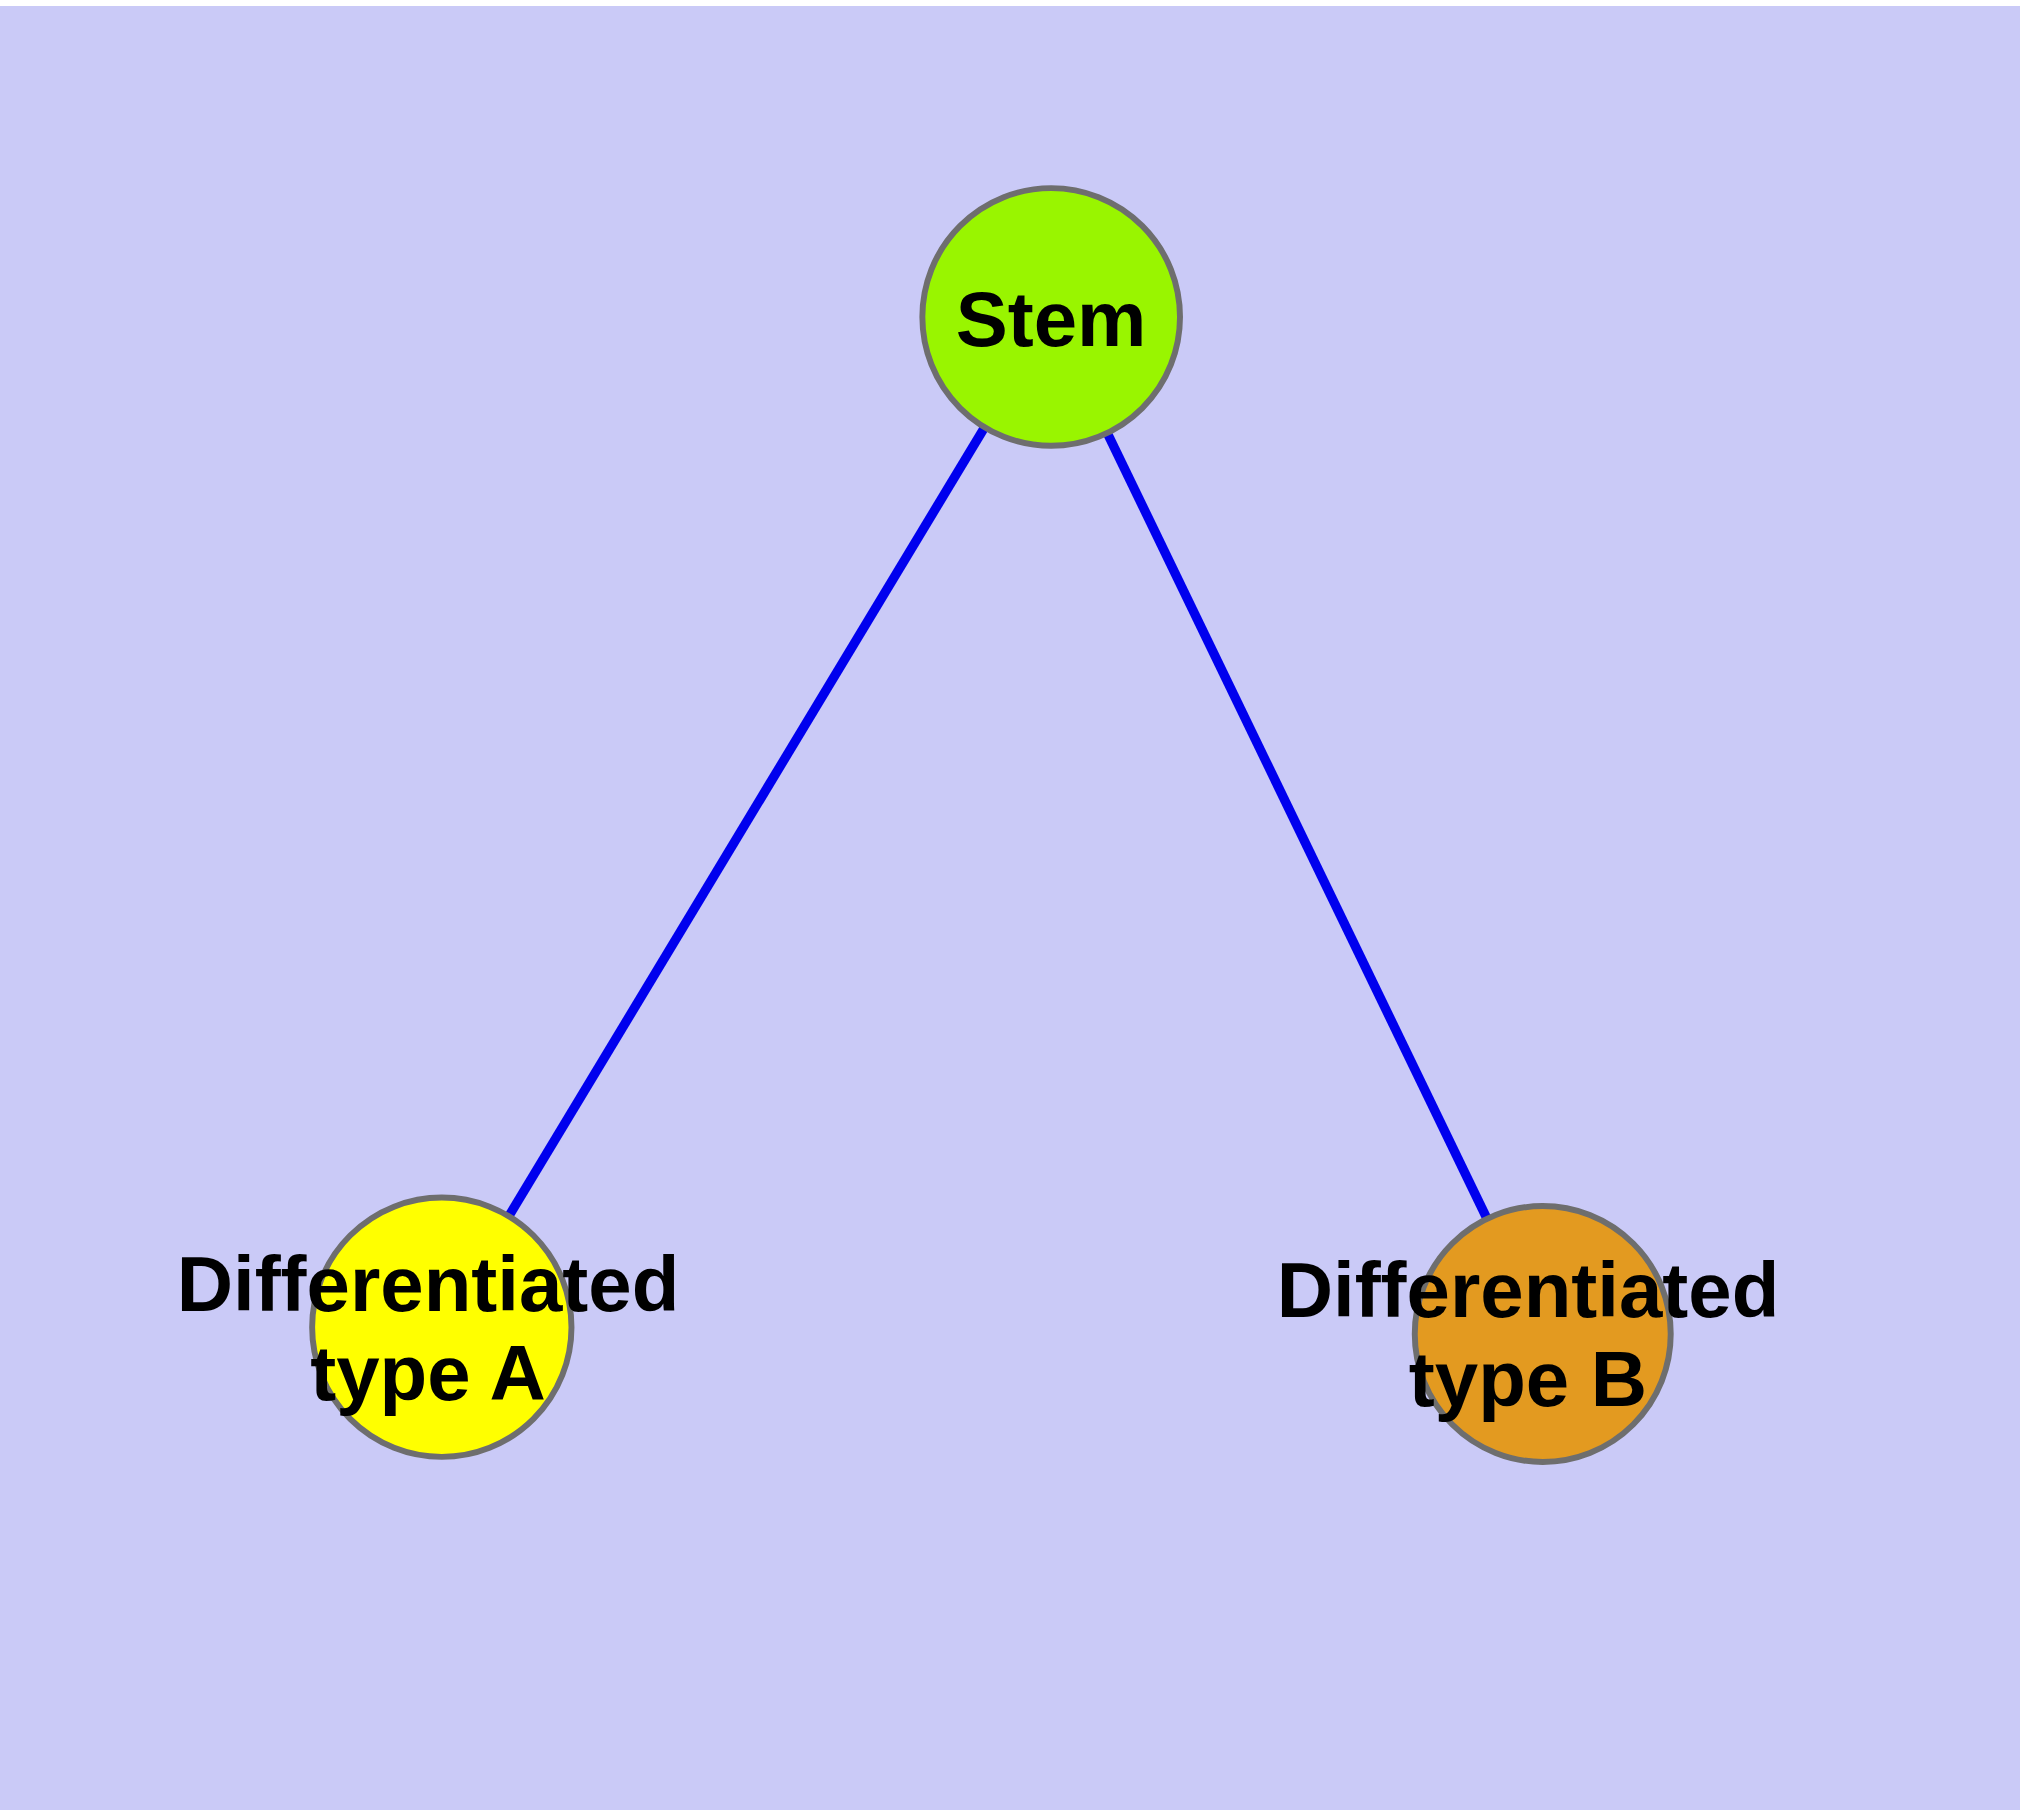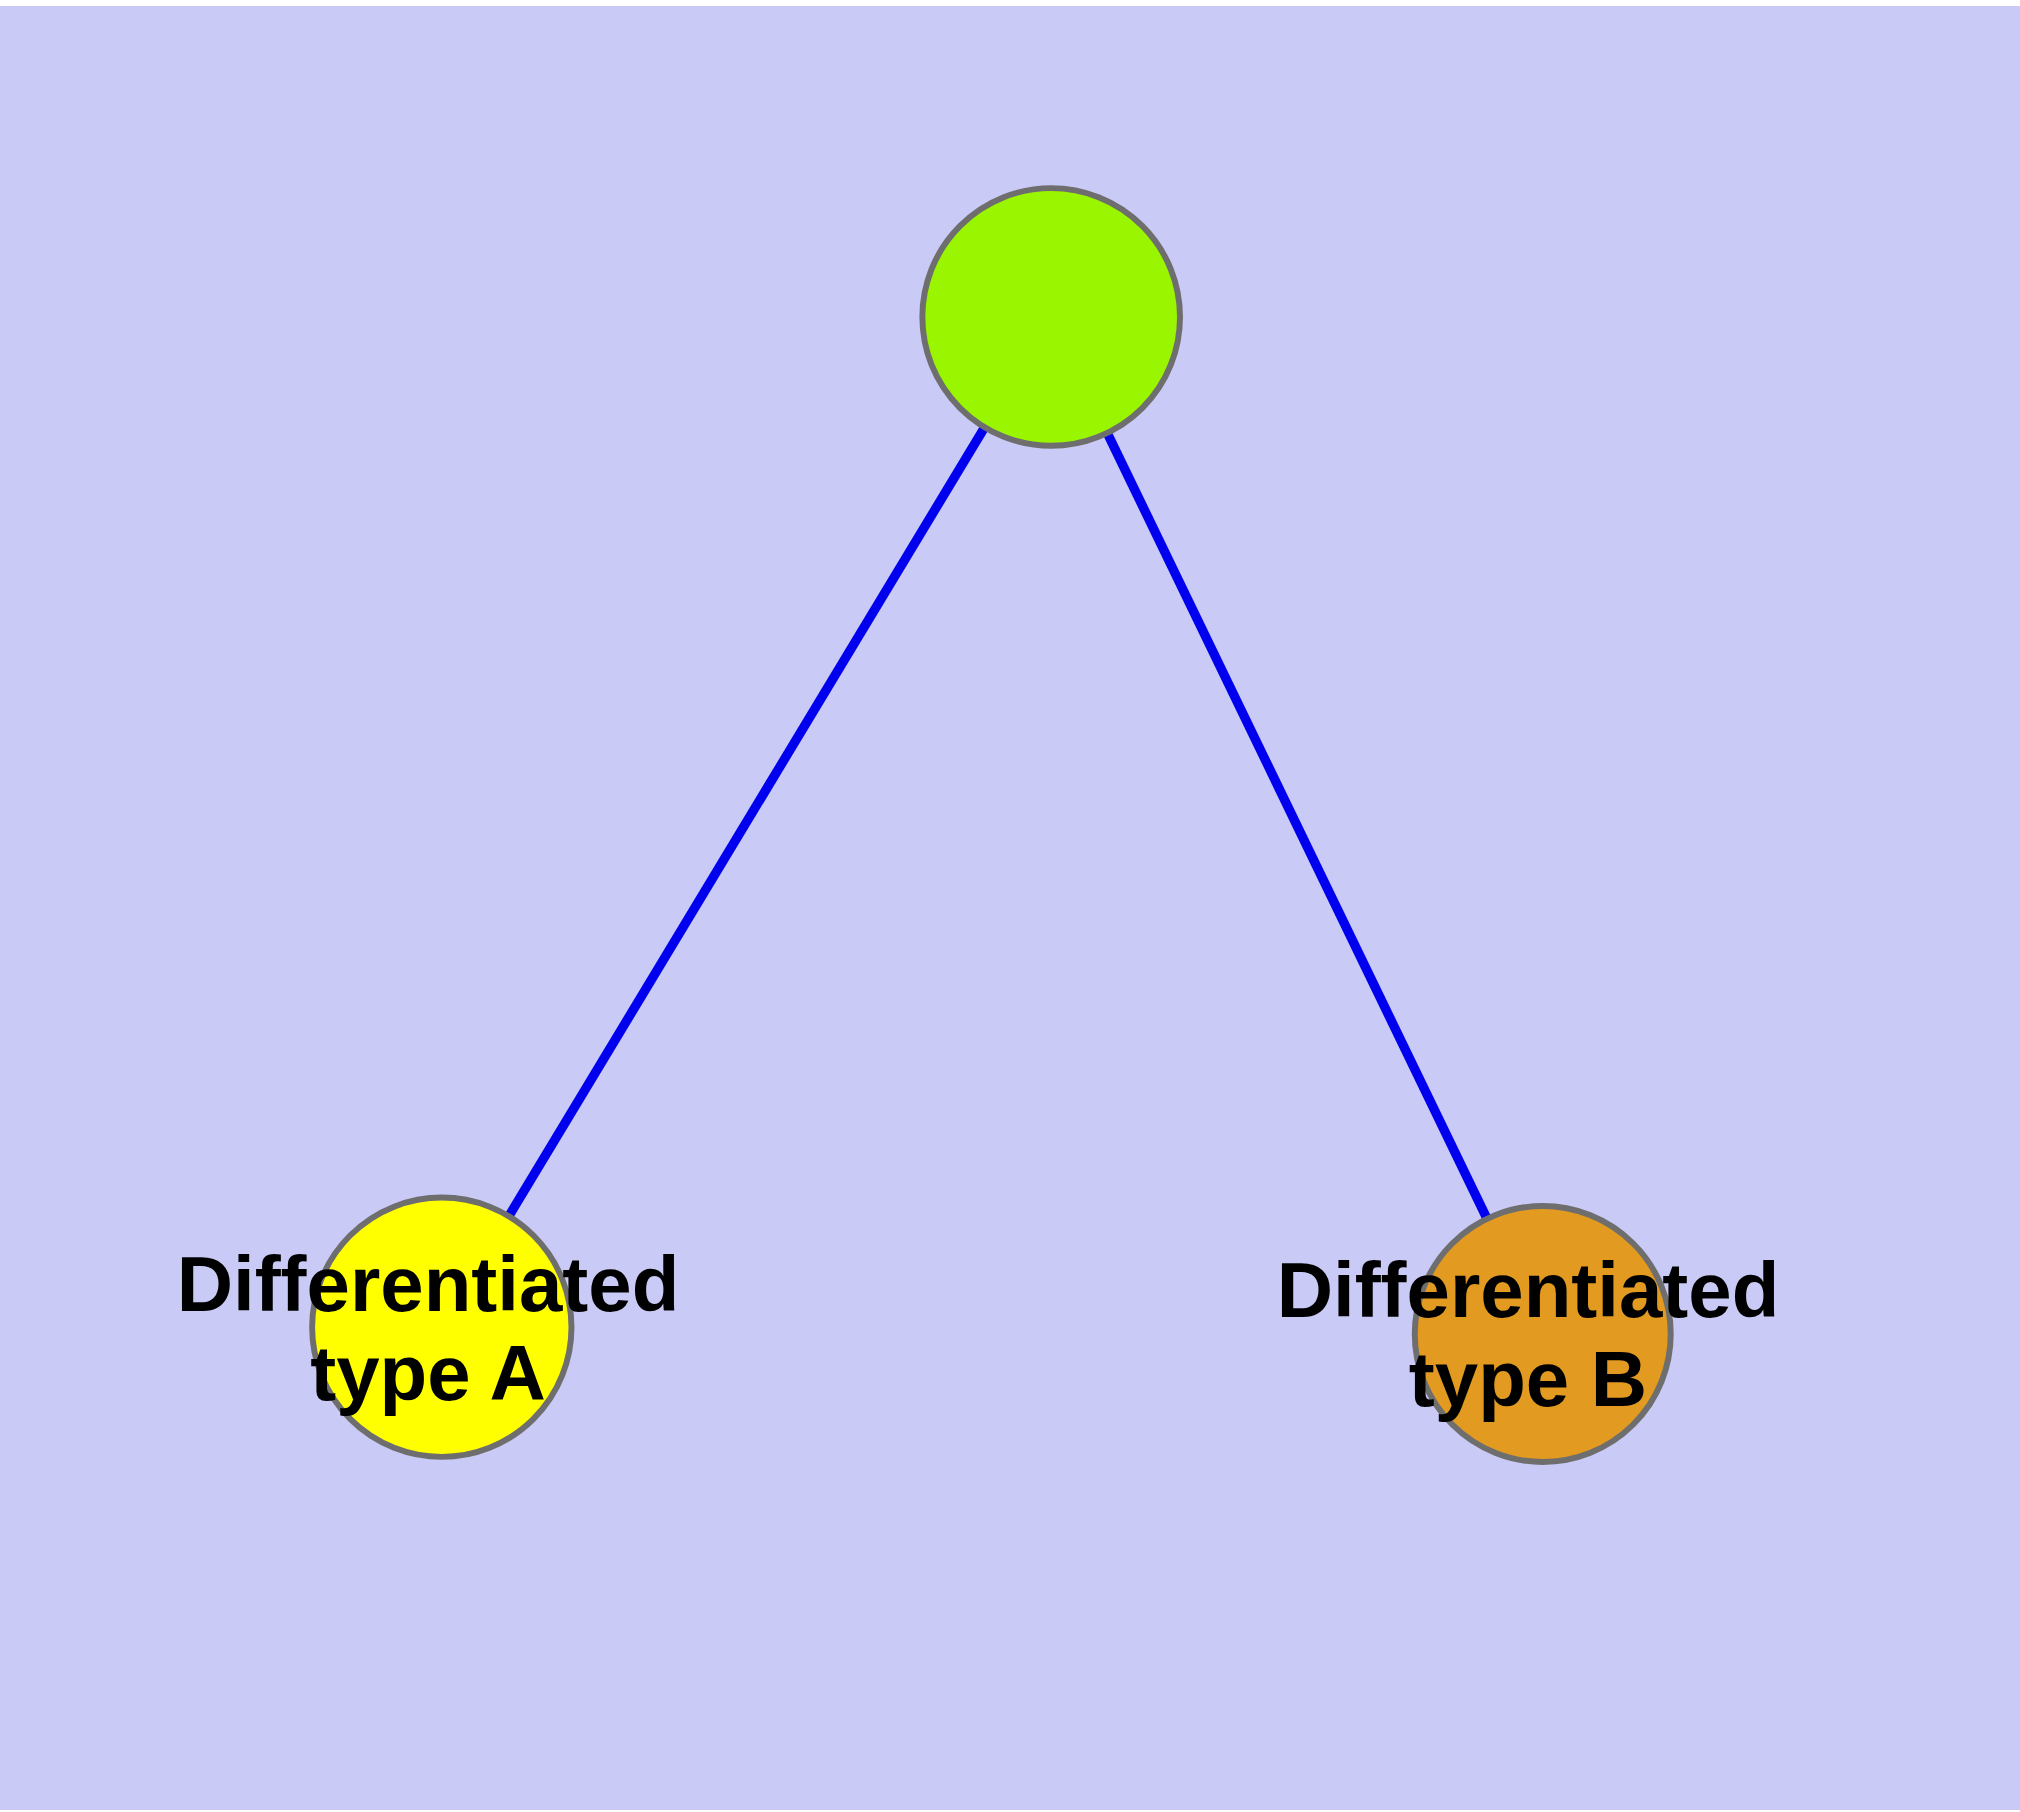--- a/index.html
+++ b/index.html
@@ -69,6 +69,7 @@
     <circle cx="1820" cy="1574" r="151" fill="#E39A20"></circle>
   </svg>
 
+  <div class="node-label stem">Stem</div>
 
   <div class="node-label type-a">Differentiated
 type A</div>

